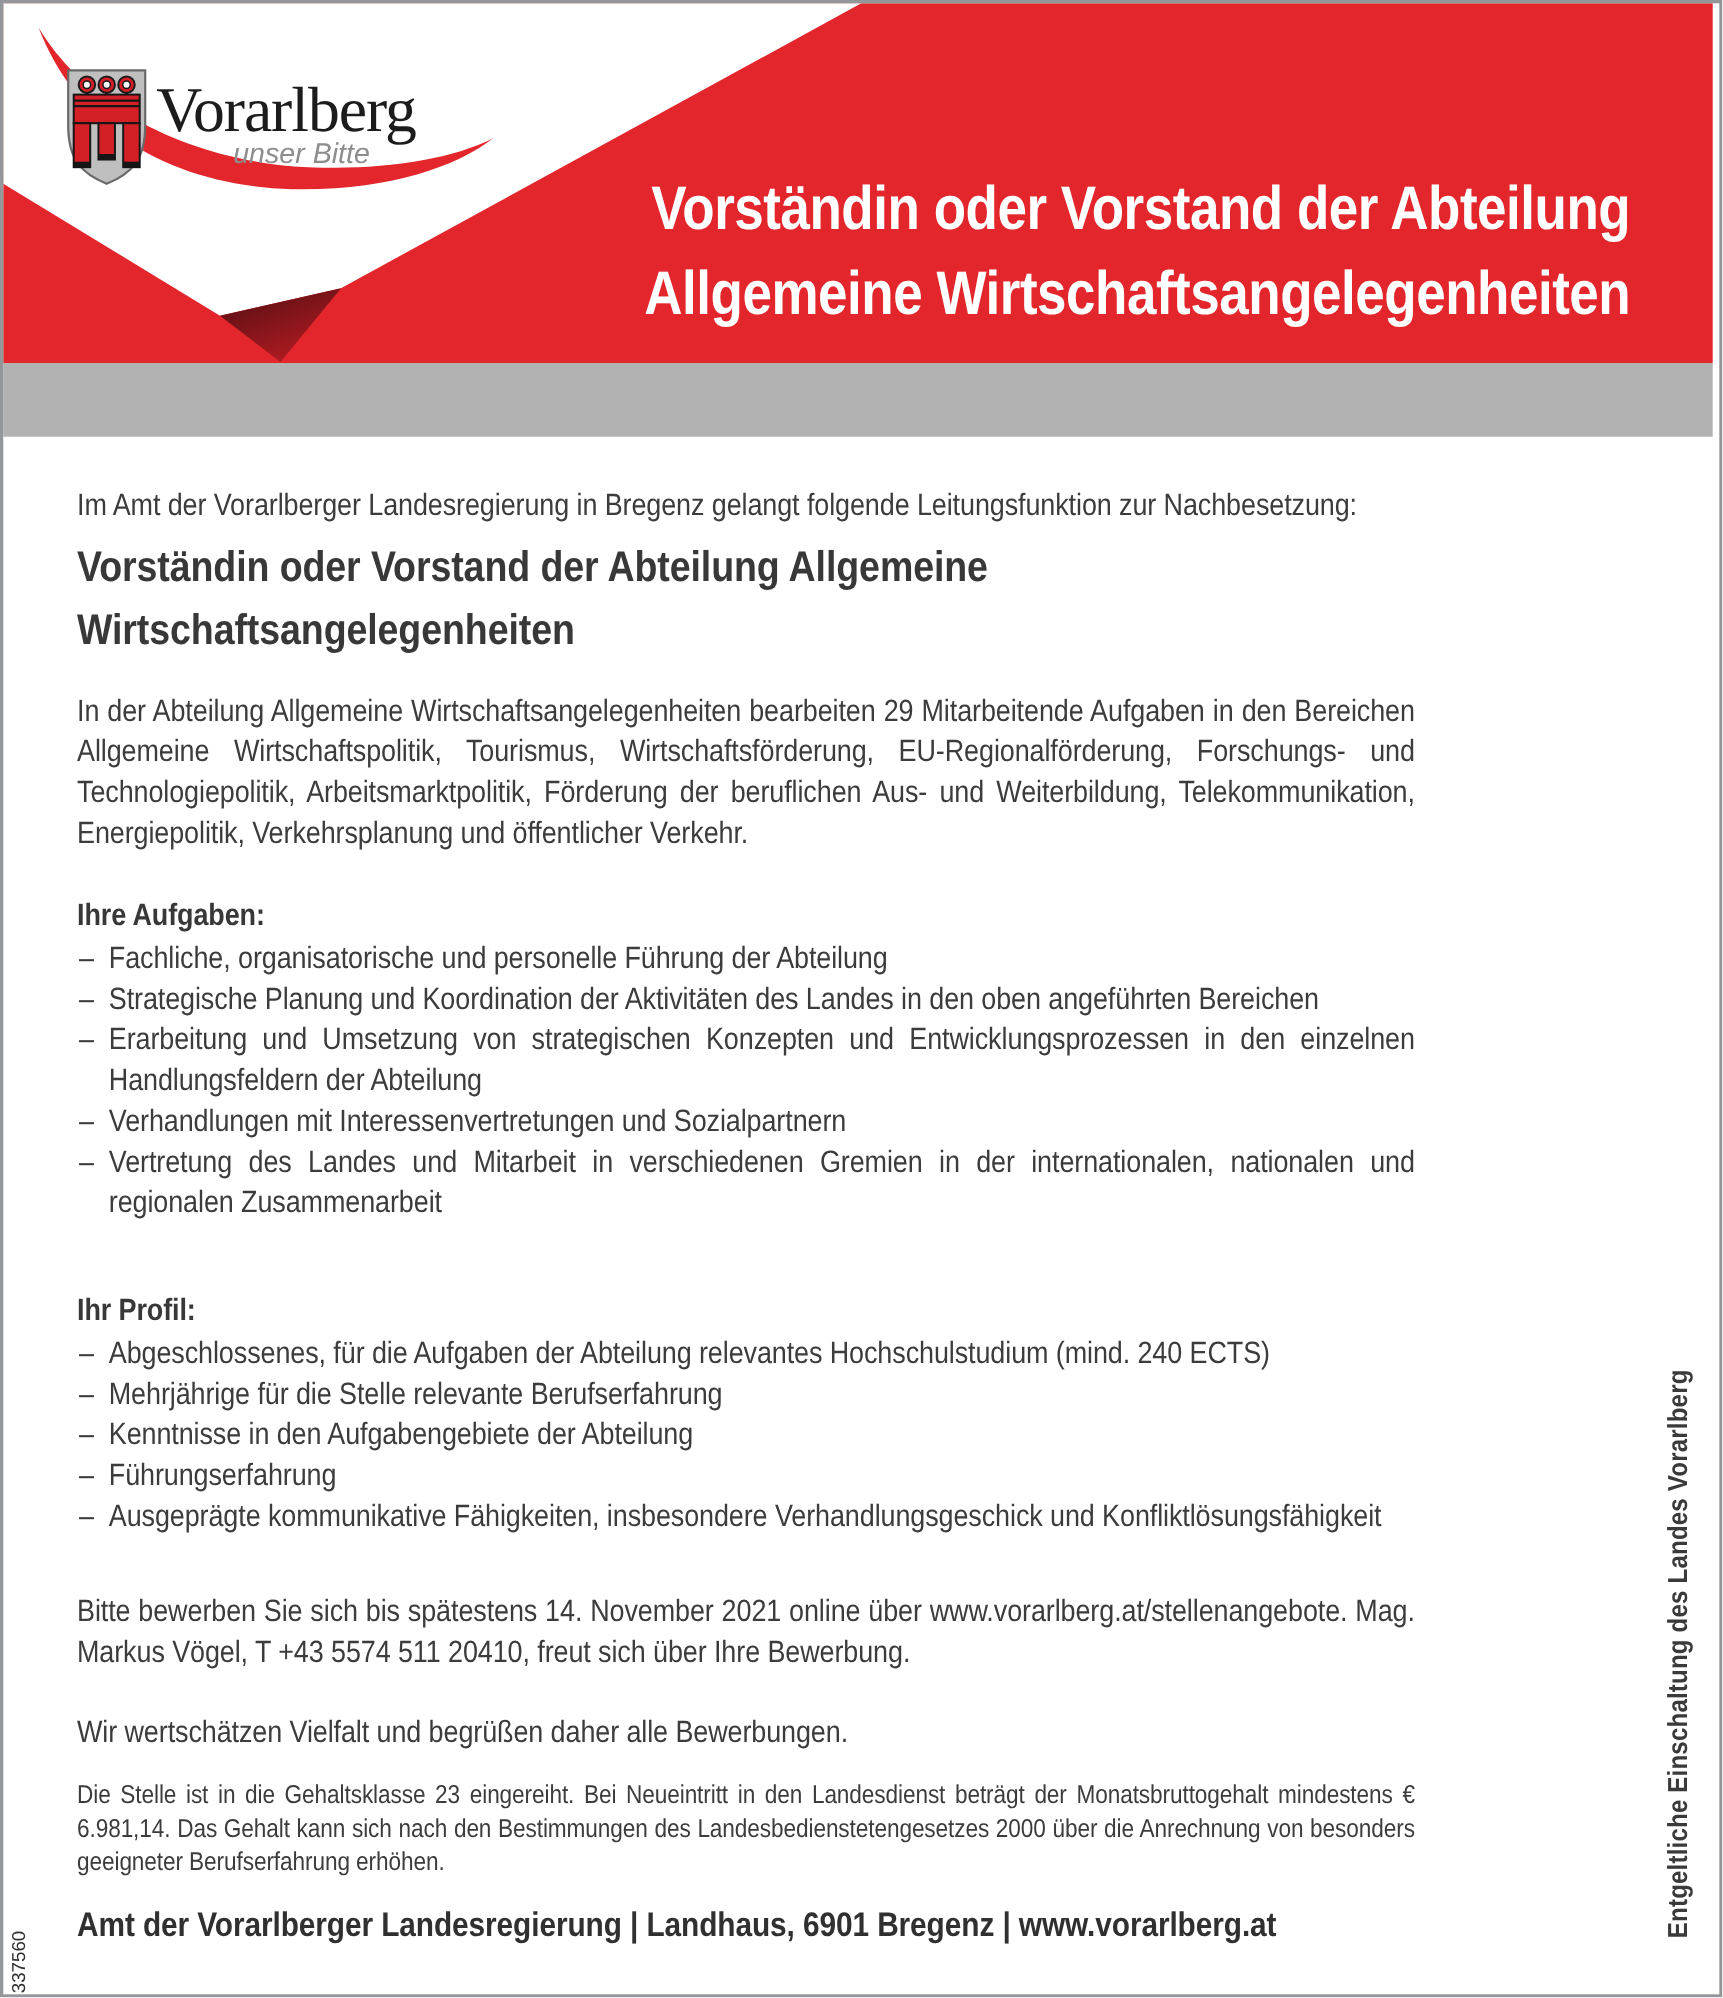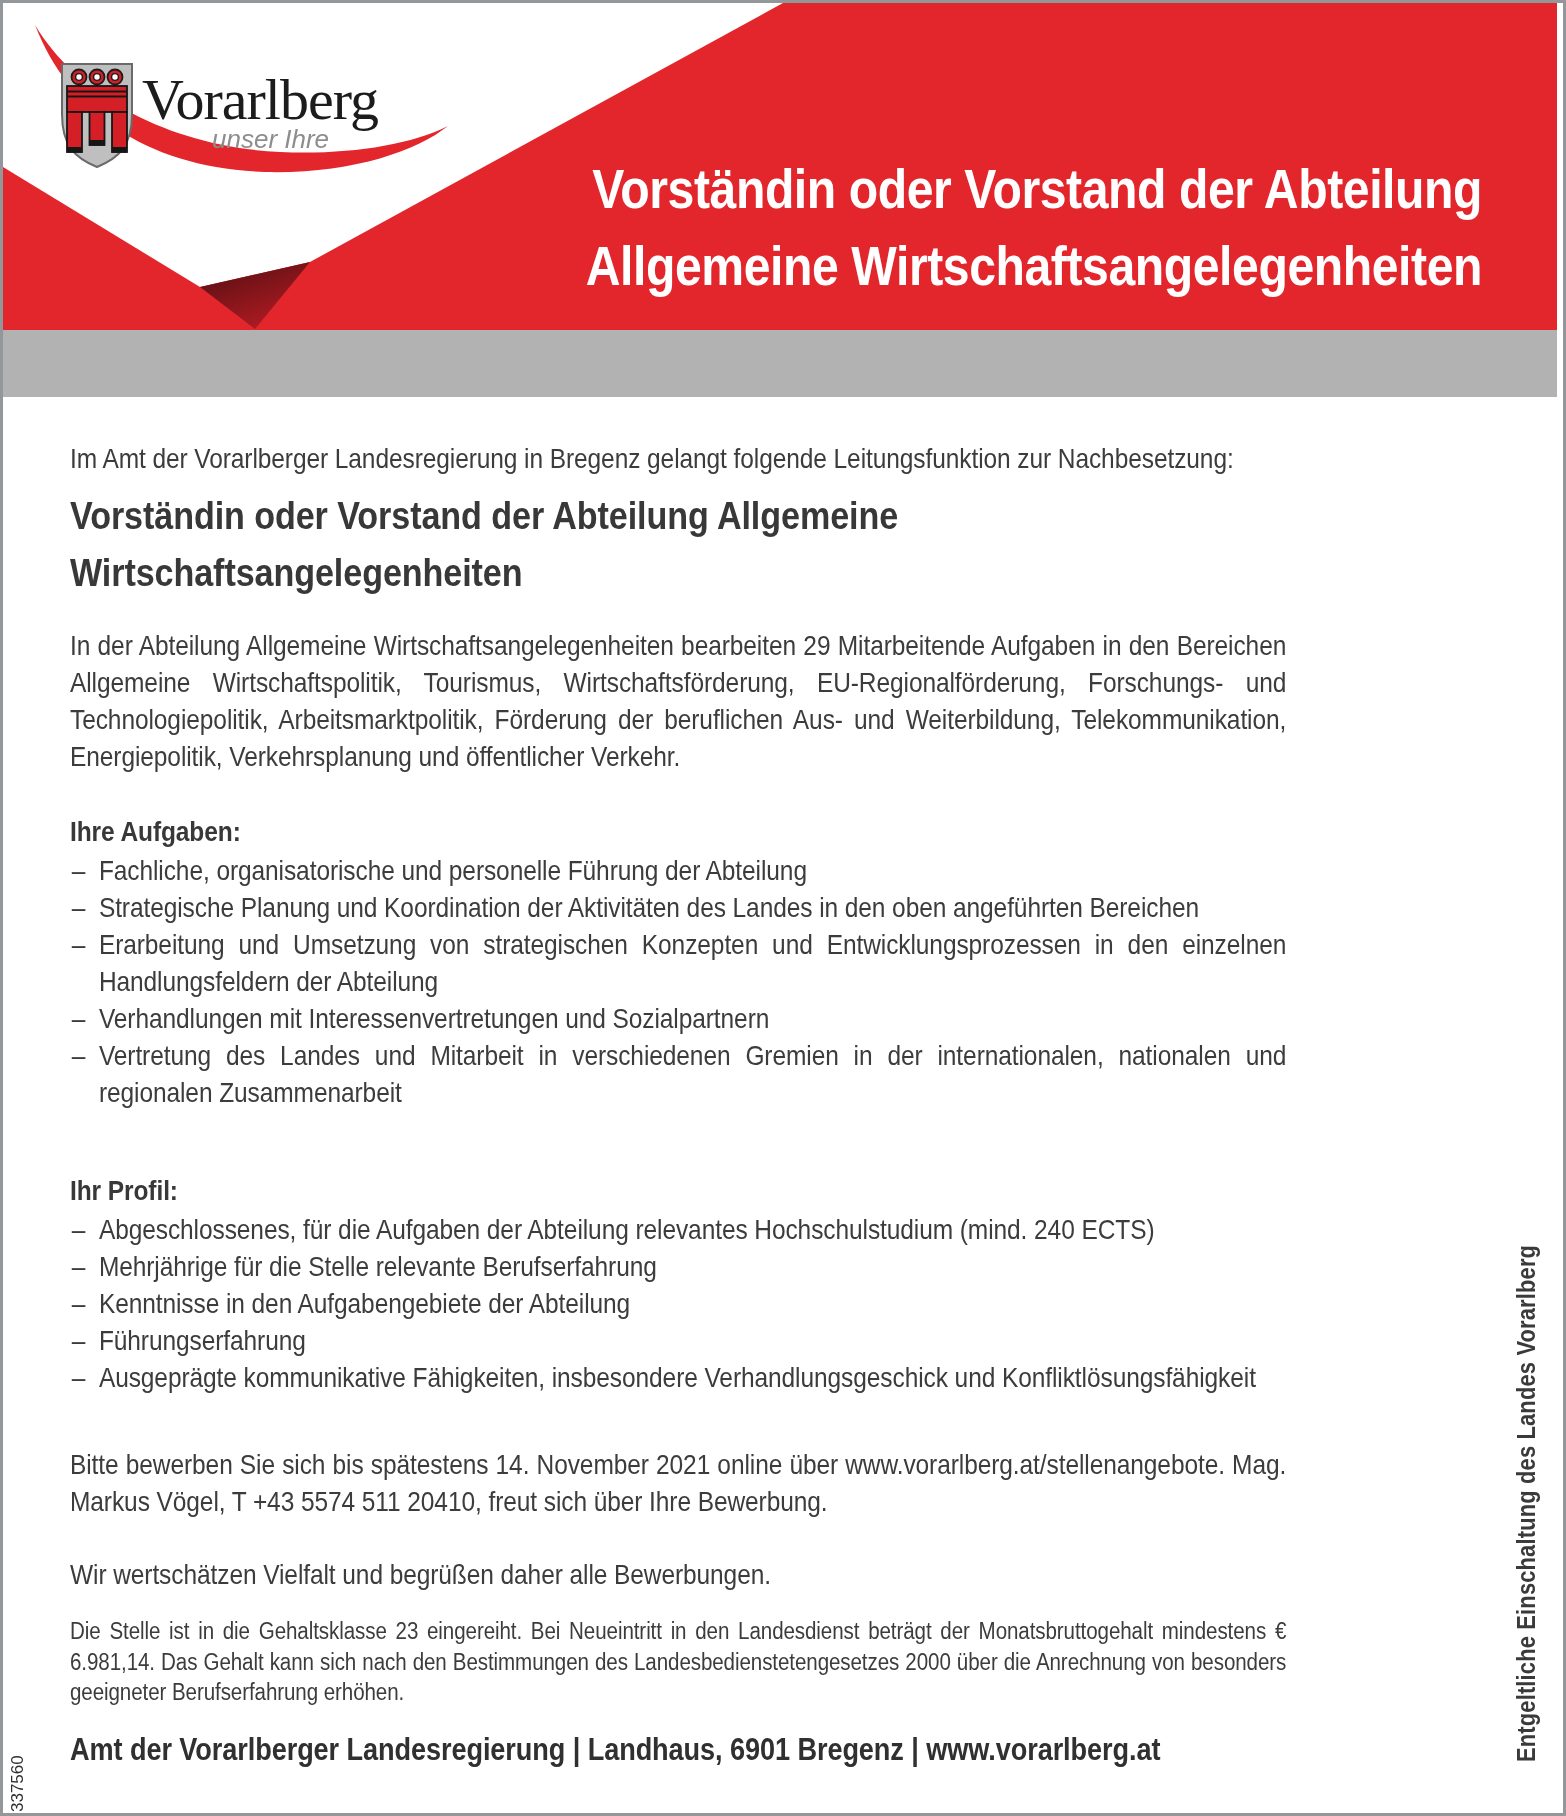--- a/index.html
+++ b/index.html
@@ -97,7 +97,7 @@
   </svg>
 
   <div class="wordmark">Vorarlberg</div>
-  <div class="tagline">unser Ihre</div>
+  <div class="tagline">unser Bitte</div>
 
   <div class="banner-title">
     <div>Vorständin oder Vorstand der Abteilung</div>

